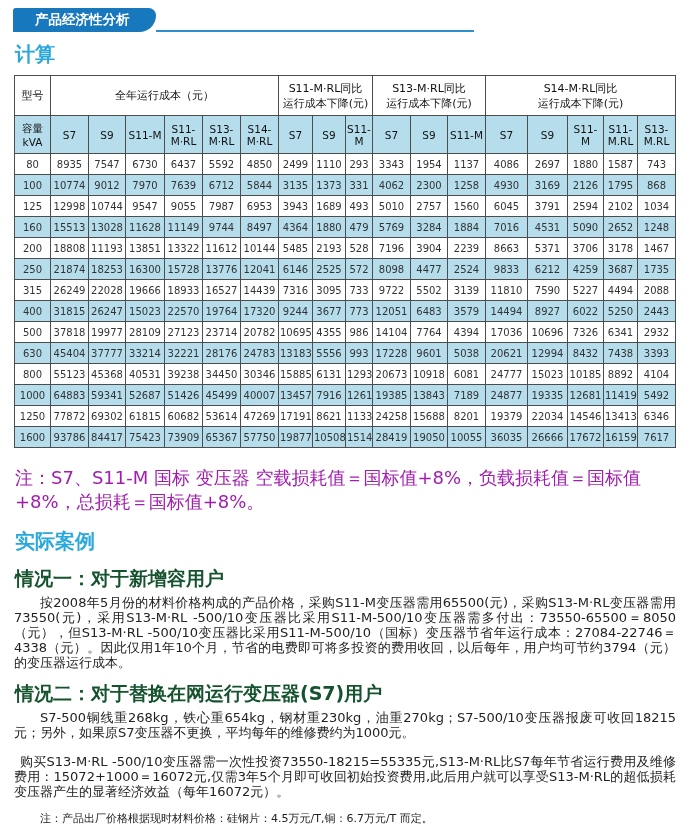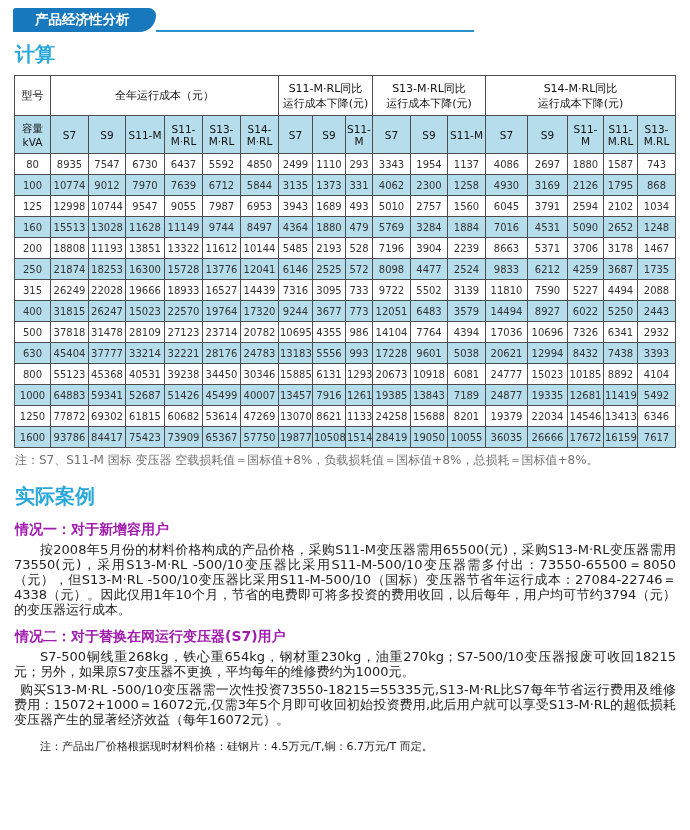--- a/index.html
+++ b/index.html
@@ -276,7 +276,7 @@
       <tr>
         <td>500</td>
         <td>37818</td>
-        <td>31478</td>
+        <td>19977</td>
         <td>28109</td>
         <td>27123</td>
         <td>23714</td>

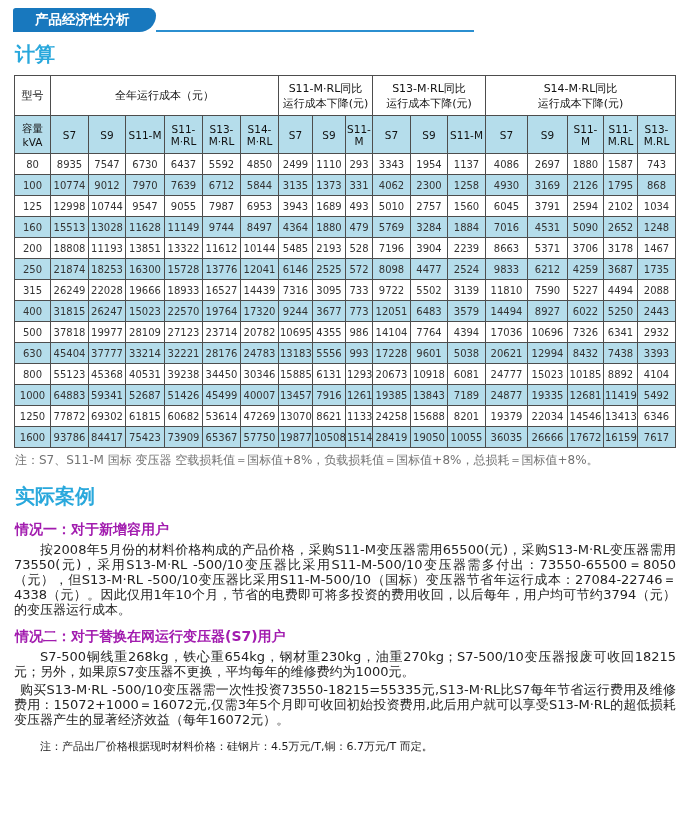--- a/index.html
+++ b/index.html
@@ -361,7 +361,7 @@
         <td>60682</td>
         <td>53614</td>
         <td>47269</td>
-        <td>13070</td>
+        <td>17191</td>
         <td>8621</td>
         <td>1133</td>
         <td>24258</td>

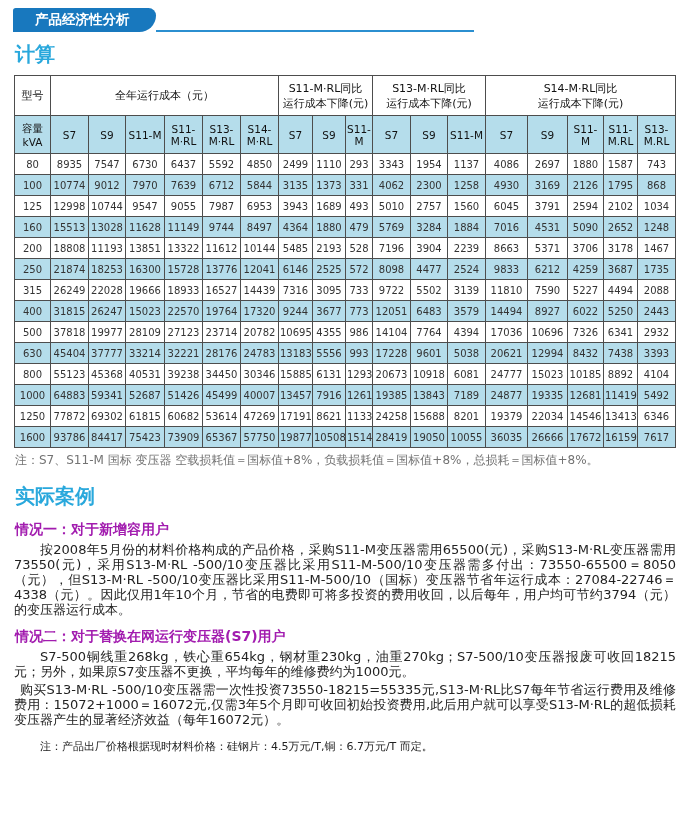--- a/index.html
+++ b/index.html
@@ -34,7 +34,7 @@
   tbody td { height:21px; font-size:10px; color:#333; background:#fff; }
   tbody tr:nth-child(even) td { background:#b5ddeb; }
   
-  .note1 { font-size:12px; color:#737373; margin:4px 0 0 1px; }
+  .note1 { font-size:18px; color:#a21caf; margin:18px 0 0 1px; }
   .case-title { font-size:14px; font-weight:bold; color:#a21caf; margin:11px 0 3px 1px; }
   .para { font-size:13px; line-height:15px; text-align:justify; color:#222; margin:2px 0 0 0; }
   .indent2 { text-indent:2em; }

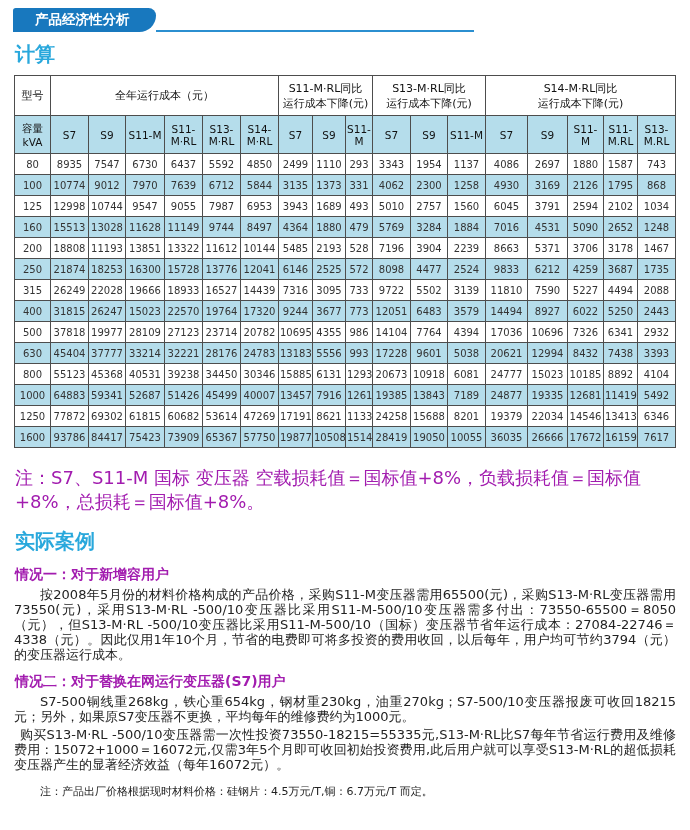--- a/index.html
+++ b/index.html
@@ -35,7 +35,7 @@
   tbody tr:nth-child(even) td { background:#b5ddeb; }
   
   .note1 { font-size:18px; color:#a21caf; margin:18px 0 0 1px; }
-  .case-title { font-size:14px; font-weight:bold; color:#a21caf; margin:11px 0 3px 1px; }
+  .case-title { font-size:19px; font-weight:bold; color:#14532d; margin:11px 0 3px 1px; }
   .para { font-size:13px; line-height:15px; text-align:justify; color:#222; margin:2px 0 0 0; }
   .indent2 { text-indent:2em; }
   .indent0 { text-indent:6px; }

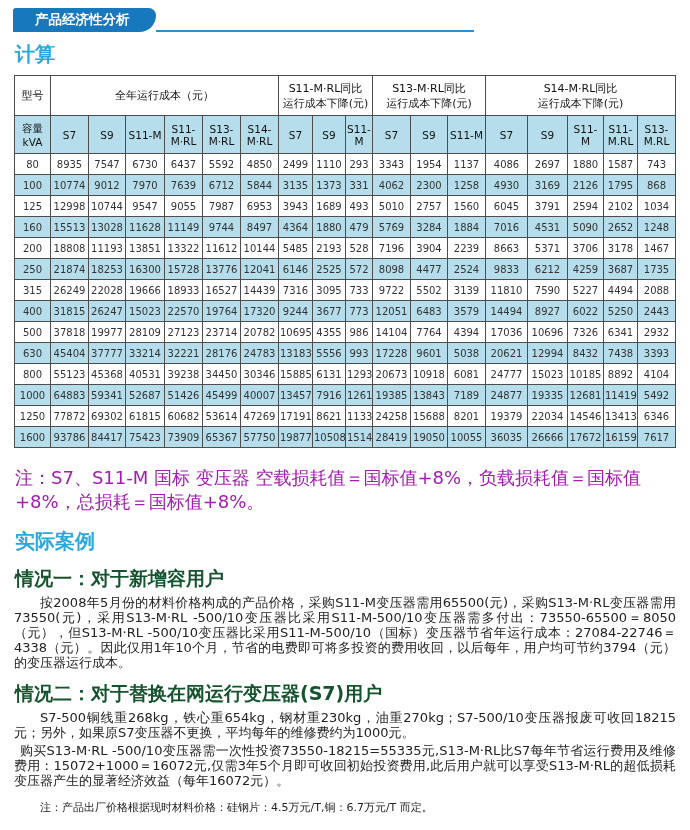--- a/index.html
+++ b/index.html
@@ -405,7 +405,7 @@
 
 <div class="case-title">情况二：对于替换在网运行变压器(S7)用户</div>
 <div class="para indent2">S7-500铜线重268kg，铁心重654kg，钢材重230kg，油重270kg；S7-500/10变压器报废可收回18215元；另外，如果原S7变压器不更换，平均每年的维修费约为1000元。</div>
-<div class="para indent0" style="margin-top:3px">购买S13-M·RL -500/10变压器需一次性投资73550-18215=55335元,S13-M·RL比S7每年节省运行费用及维修费用：15072+1000＝16072元,仅需3年5个月即可收回初始投资费用,此后用户就可以享受S13-M·RL的超低损耗变压器产生的显著经济效益（每年16072元）。</div>
+<div class="para indent0" style="margin-top:14px">购买S13-M·RL -500/10变压器需一次性投资73550-18215=55335元,S13-M·RL比S7每年节省运行费用及维修费用：15072+1000＝16072元,仅需3年5个月即可收回初始投资费用,此后用户就可以享受S13-M·RL的超低损耗变压器产生的显著经济效益（每年16072元）。</div>
 
 <div class="note2">注：产品出厂价格根据现时材料价格：硅钢片：4.5万元/T,铜：6.7万元/T 而定。</div>
 

